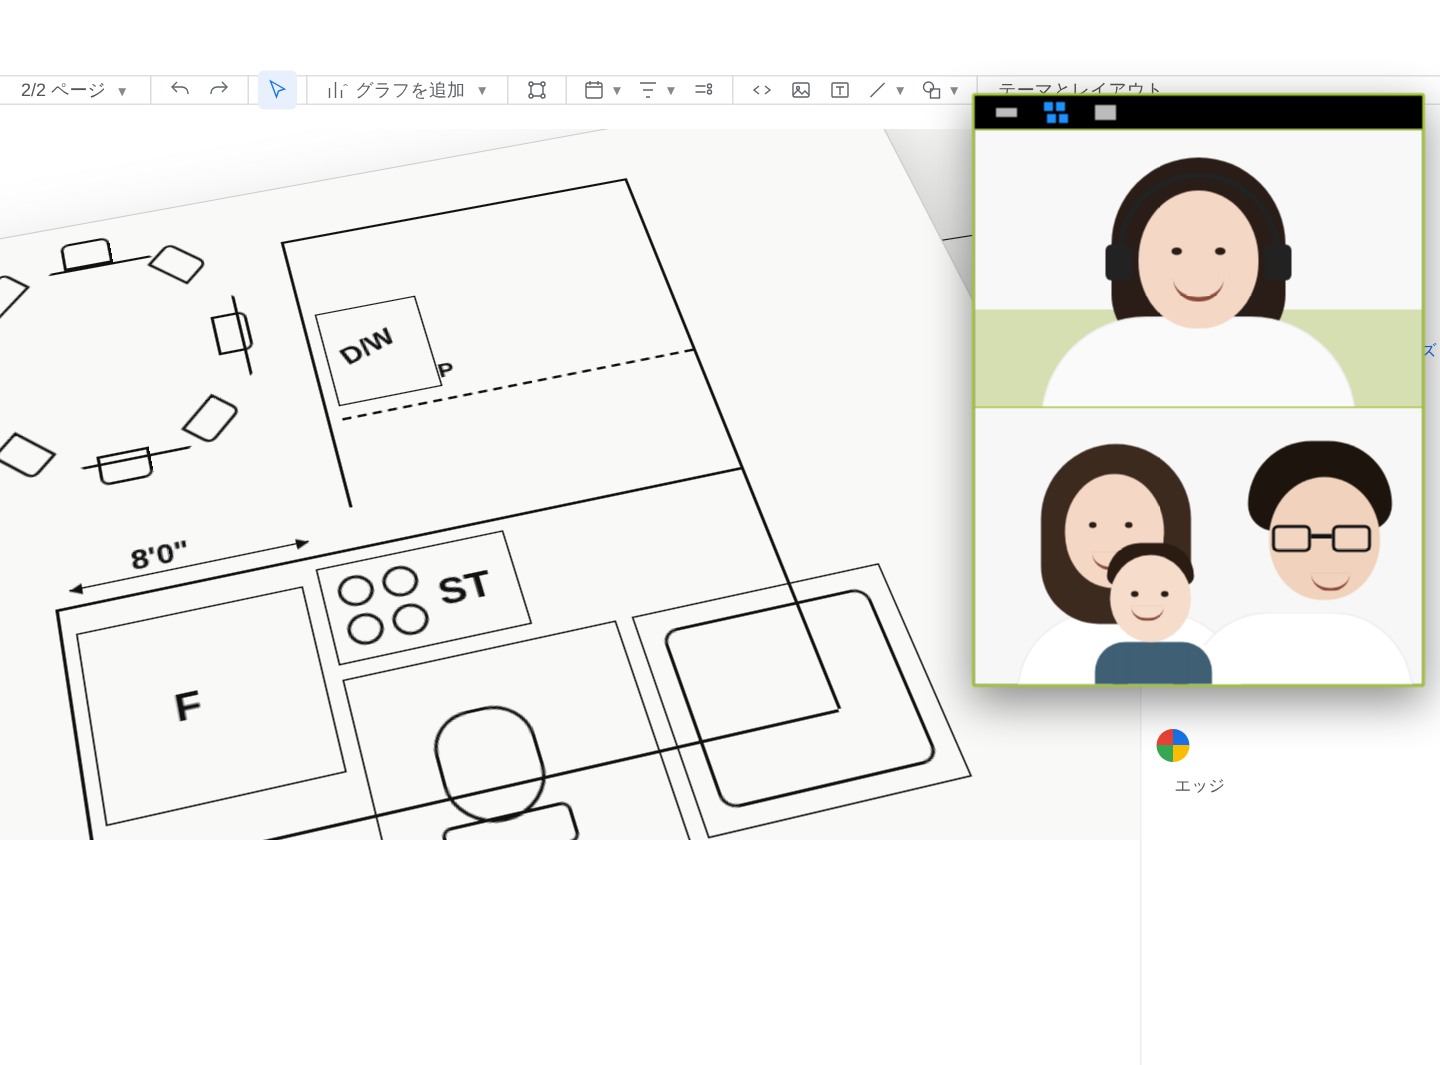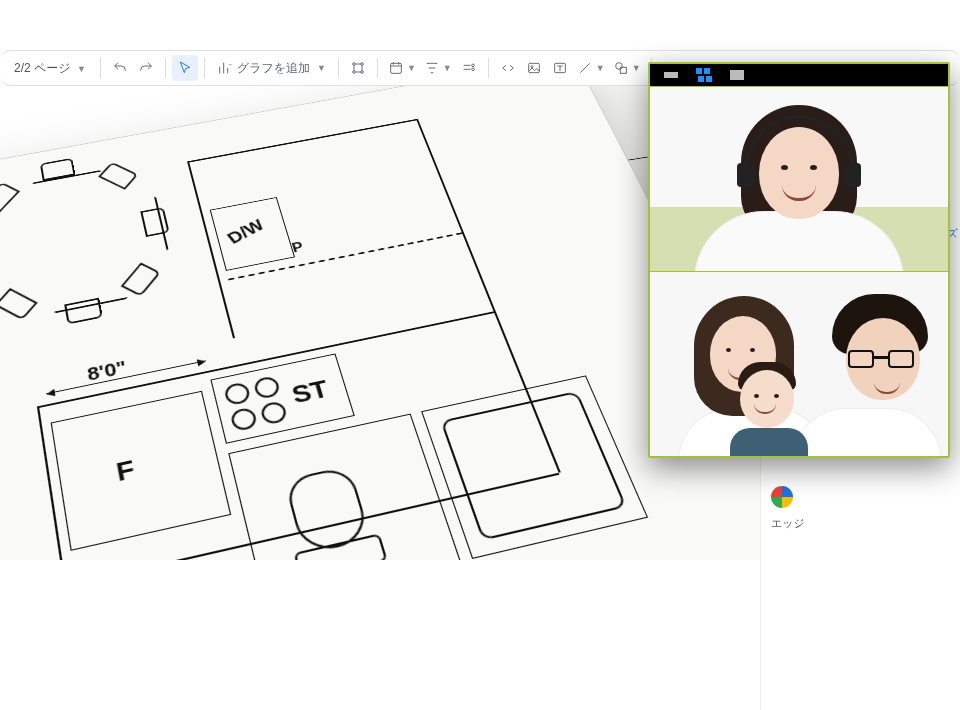--- a/index.html
+++ b/index.html
@@ -8,13 +8,13 @@
   
   .toolbar {
     display: flex; align-items: center;
-    height: 36px;
+    height: 20px;
     border-top: 1px solid #e0e0e0;
     border-bottom: 1px solid #e0e0e0;
     padding: 0 6px;
     font-size: 12px; color: #555;
     background: #fff;
-    position: absolute; left: 0; right: 0; top: 50px; border-radius: 11px;
+    position: absolute; left: 0; right: 0; top: 50px;
   }
   .tb-sep { width: 1px; height: 20px; background: #dadce0; margin: 0 6px; }
   .tb-btn {

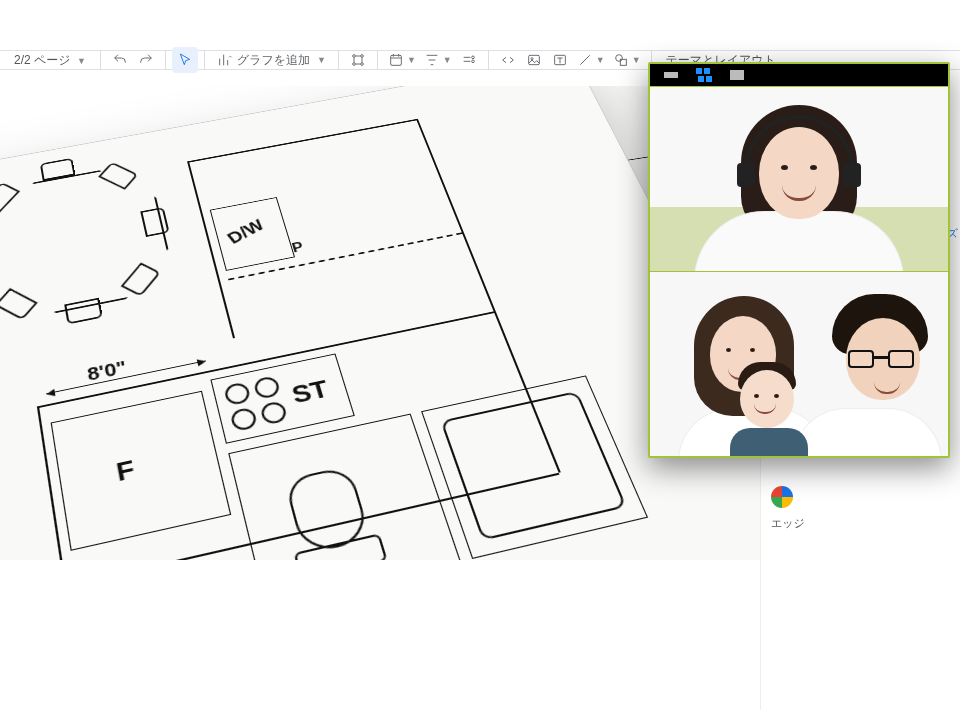--- a/index.html
+++ b/index.html
@@ -84,7 +84,7 @@
     width: 22px; height: 22px; border-radius: 50%;
     background: conic-gradient(#1a73e8 0 90deg, #fbbc04 90deg 180deg, #34a853 180deg 270deg, #ea4335 270deg 360deg);
   }
-  .side-label { margin: 8px 0 6px 0; color: #555; }
+  .side-label { margin: 8px 0 6px 12px; color: #555; }
   .side-btn {
     border: 1px solid #dadce0; border-radius: 4px; padding: 8px 10px;
     text-align: center; color: #1a73e8; font-size: 12px; cursor: pointer;

